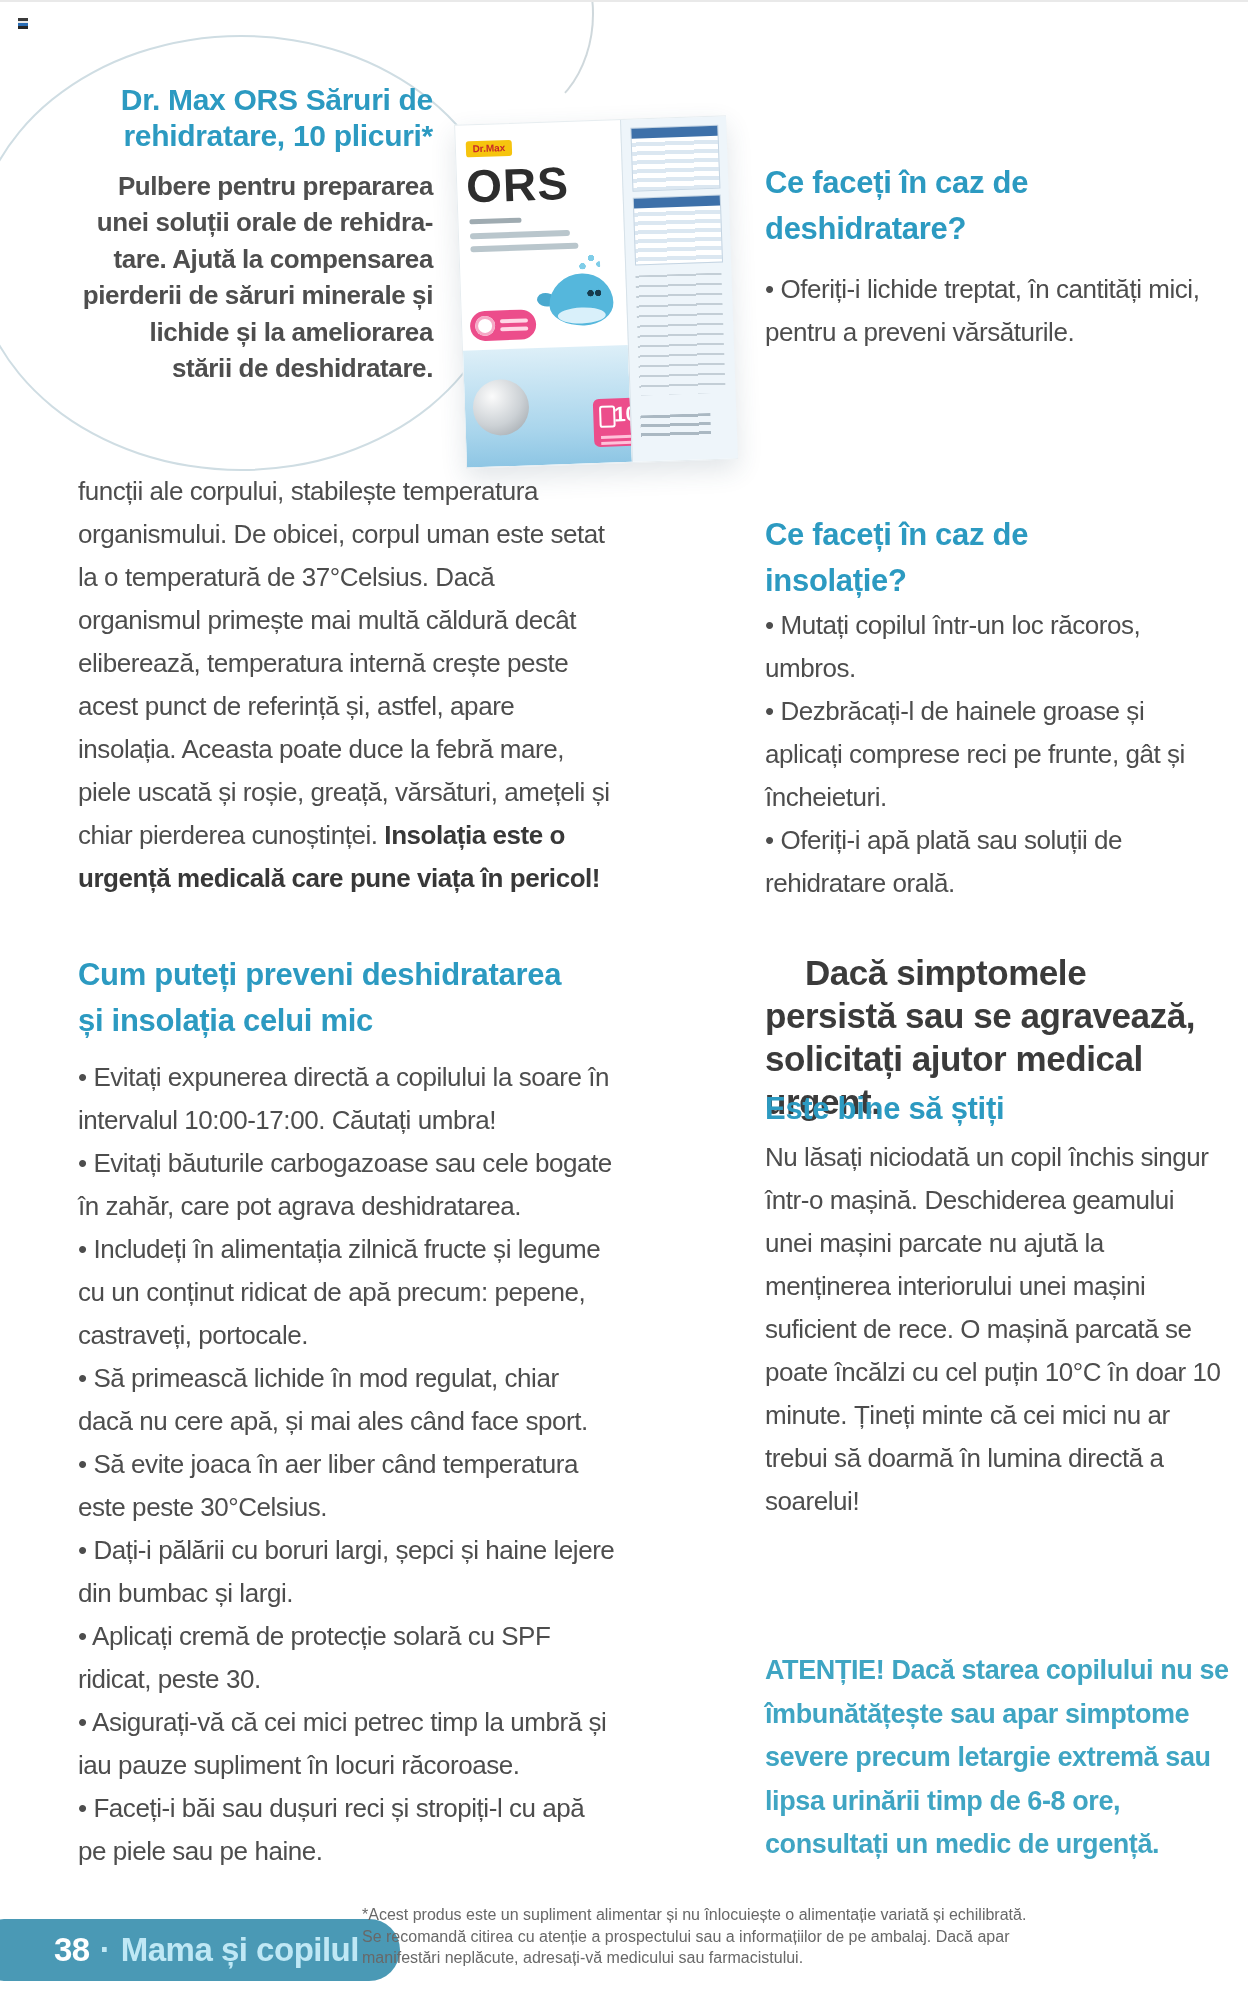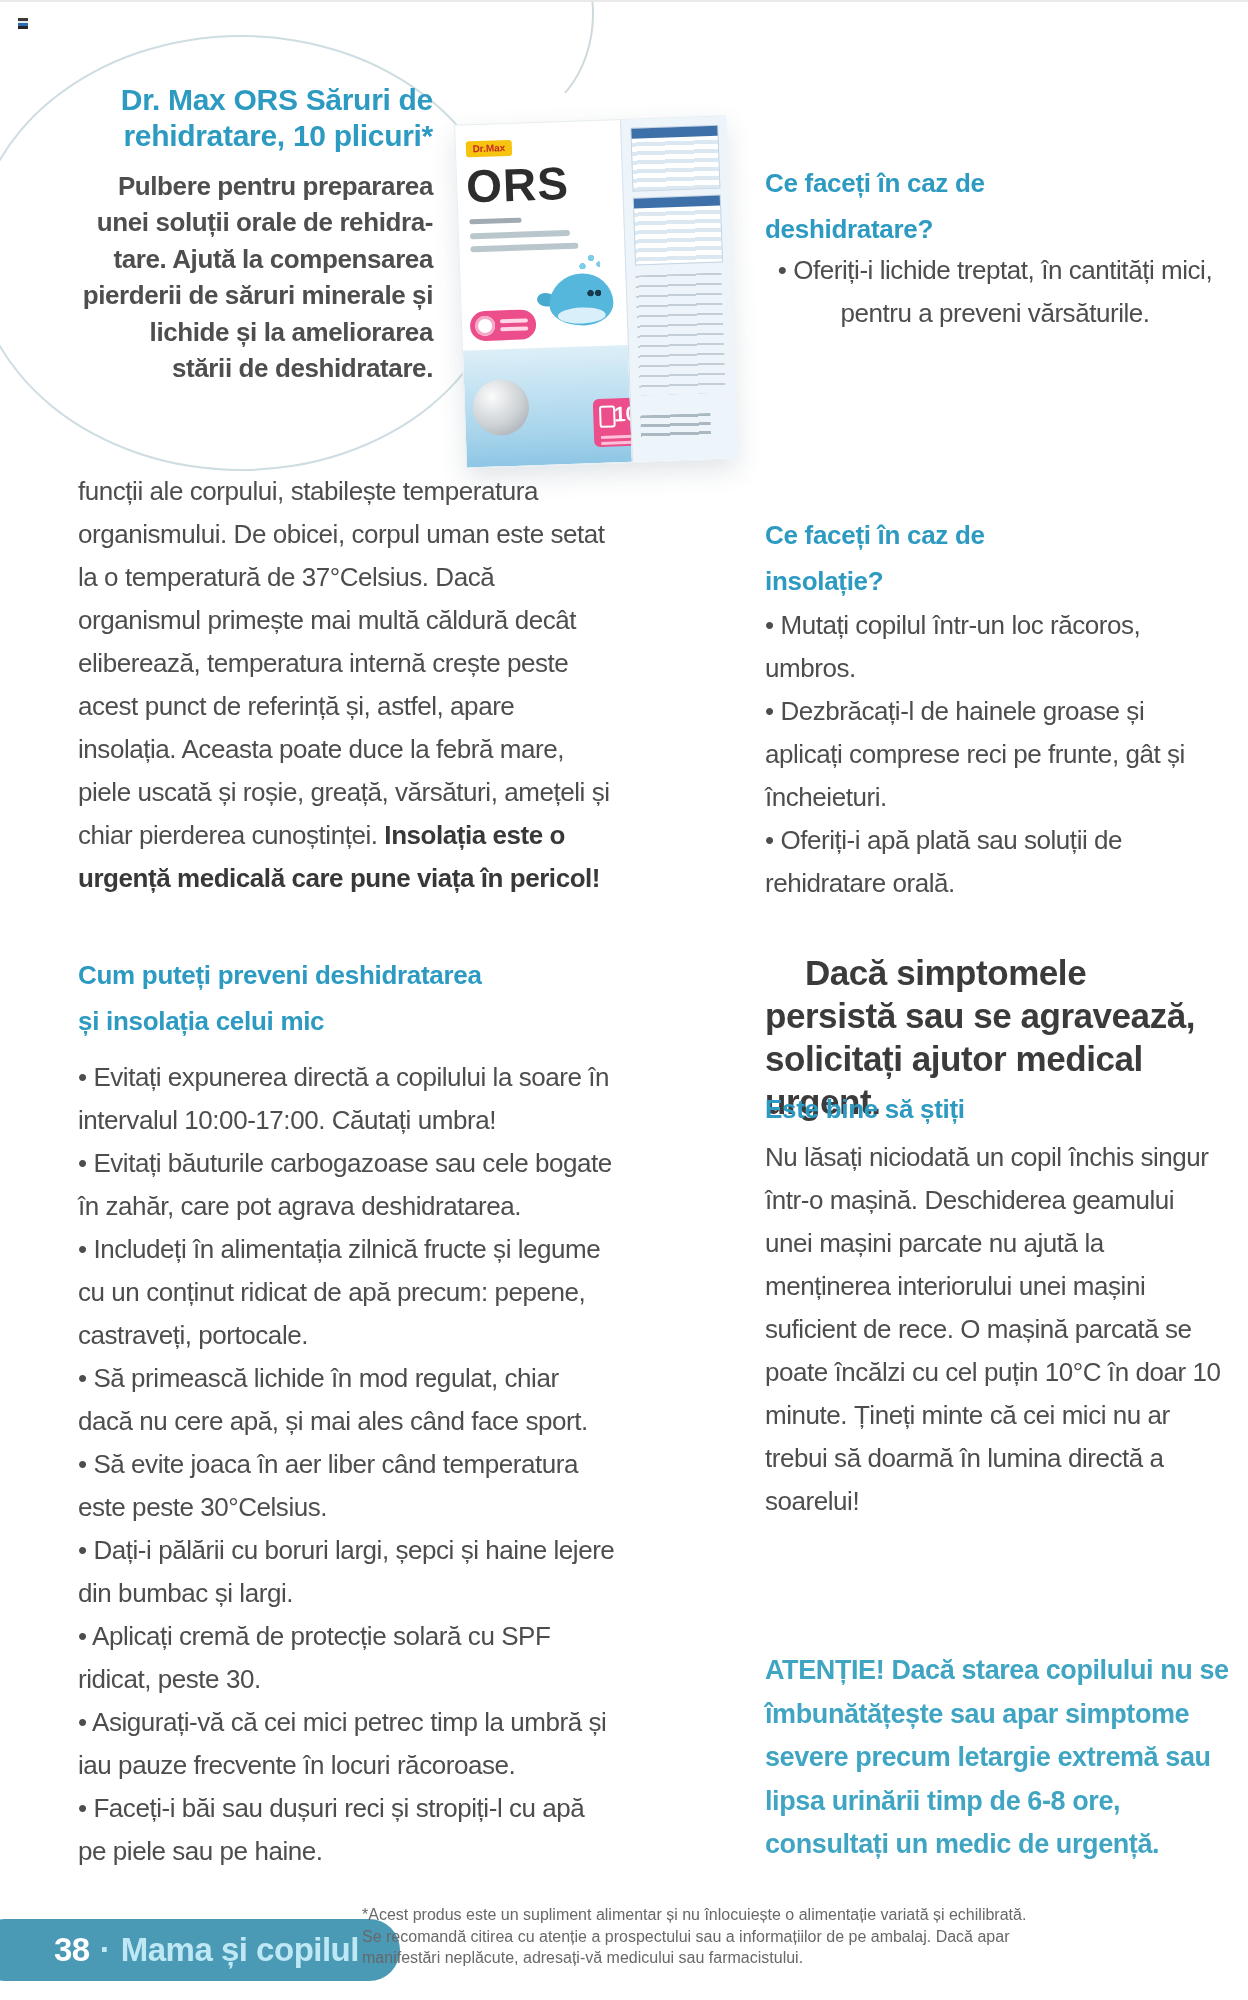--- a/index.html
+++ b/index.html
@@ -71,7 +71,7 @@
   
   .body, .body p, .blist p{font-size:26px;line-height:43px;letter-spacing:-0.45px;color:#4d4d4d;margin:0;}
   .bold-tail{font-weight:bold;color:#383838;}
-  .h-teal div{font-size:26px;line-height:46px;font-weight:bold;color:#2c9ac1;letter-spacing:-0.3px;white-space:nowrap;}
+  .h-teal div{font-size:31px;line-height:46px;font-weight:bold;color:#2c9ac1;letter-spacing:-0.3px;white-space:nowrap;}
   .left-para{position:absolute;left:78px;top:468px;width:537px;}
   .left-h{position:absolute;left:78px;top:950px;}
   .left-bullets{position:absolute;left:78px;top:1054px;width:537px;}

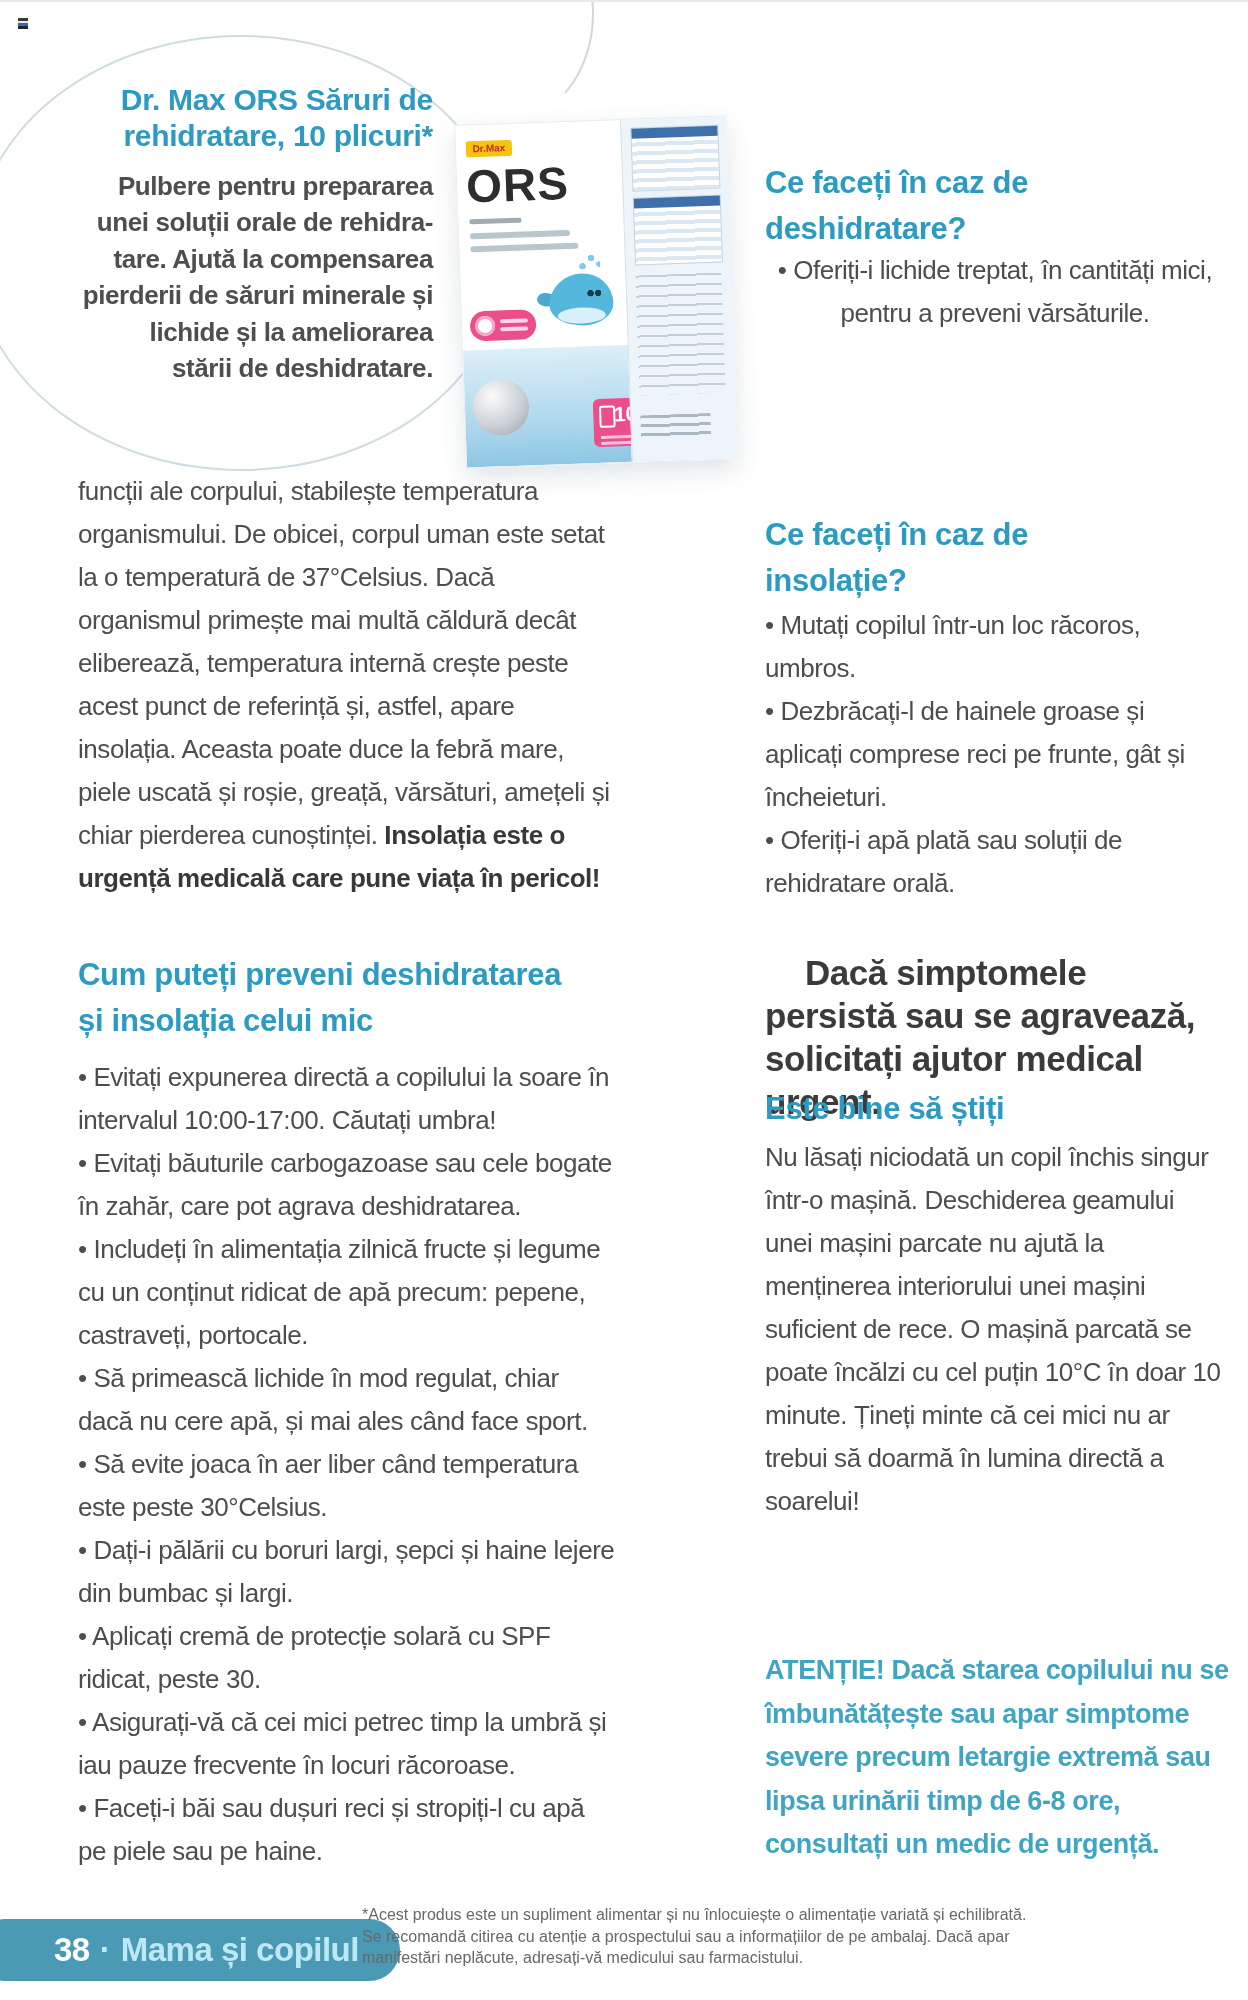--- a/index.html
+++ b/index.html
@@ -76,7 +76,7 @@
   .left-h{position:absolute;left:78px;top:950px;}
   .left-bullets{position:absolute;left:78px;top:1054px;width:537px;}
   .r-h1{position:absolute;left:765px;top:158px;}
-  .r-b1{position:absolute;left:765px;top:247px;width:460px;text-align:center;}
+  .r-b1{position:absolute;left:765px;top:266px;width:460px;}
   .r-h2{position:absolute;left:765px;top:510px;}
   .r-b2{position:absolute;left:765px;top:602px;width:460px;}
   .r-note{position:absolute;left:765px;top:914px;width:460px;font-weight:bold;color:#3b3b3b;

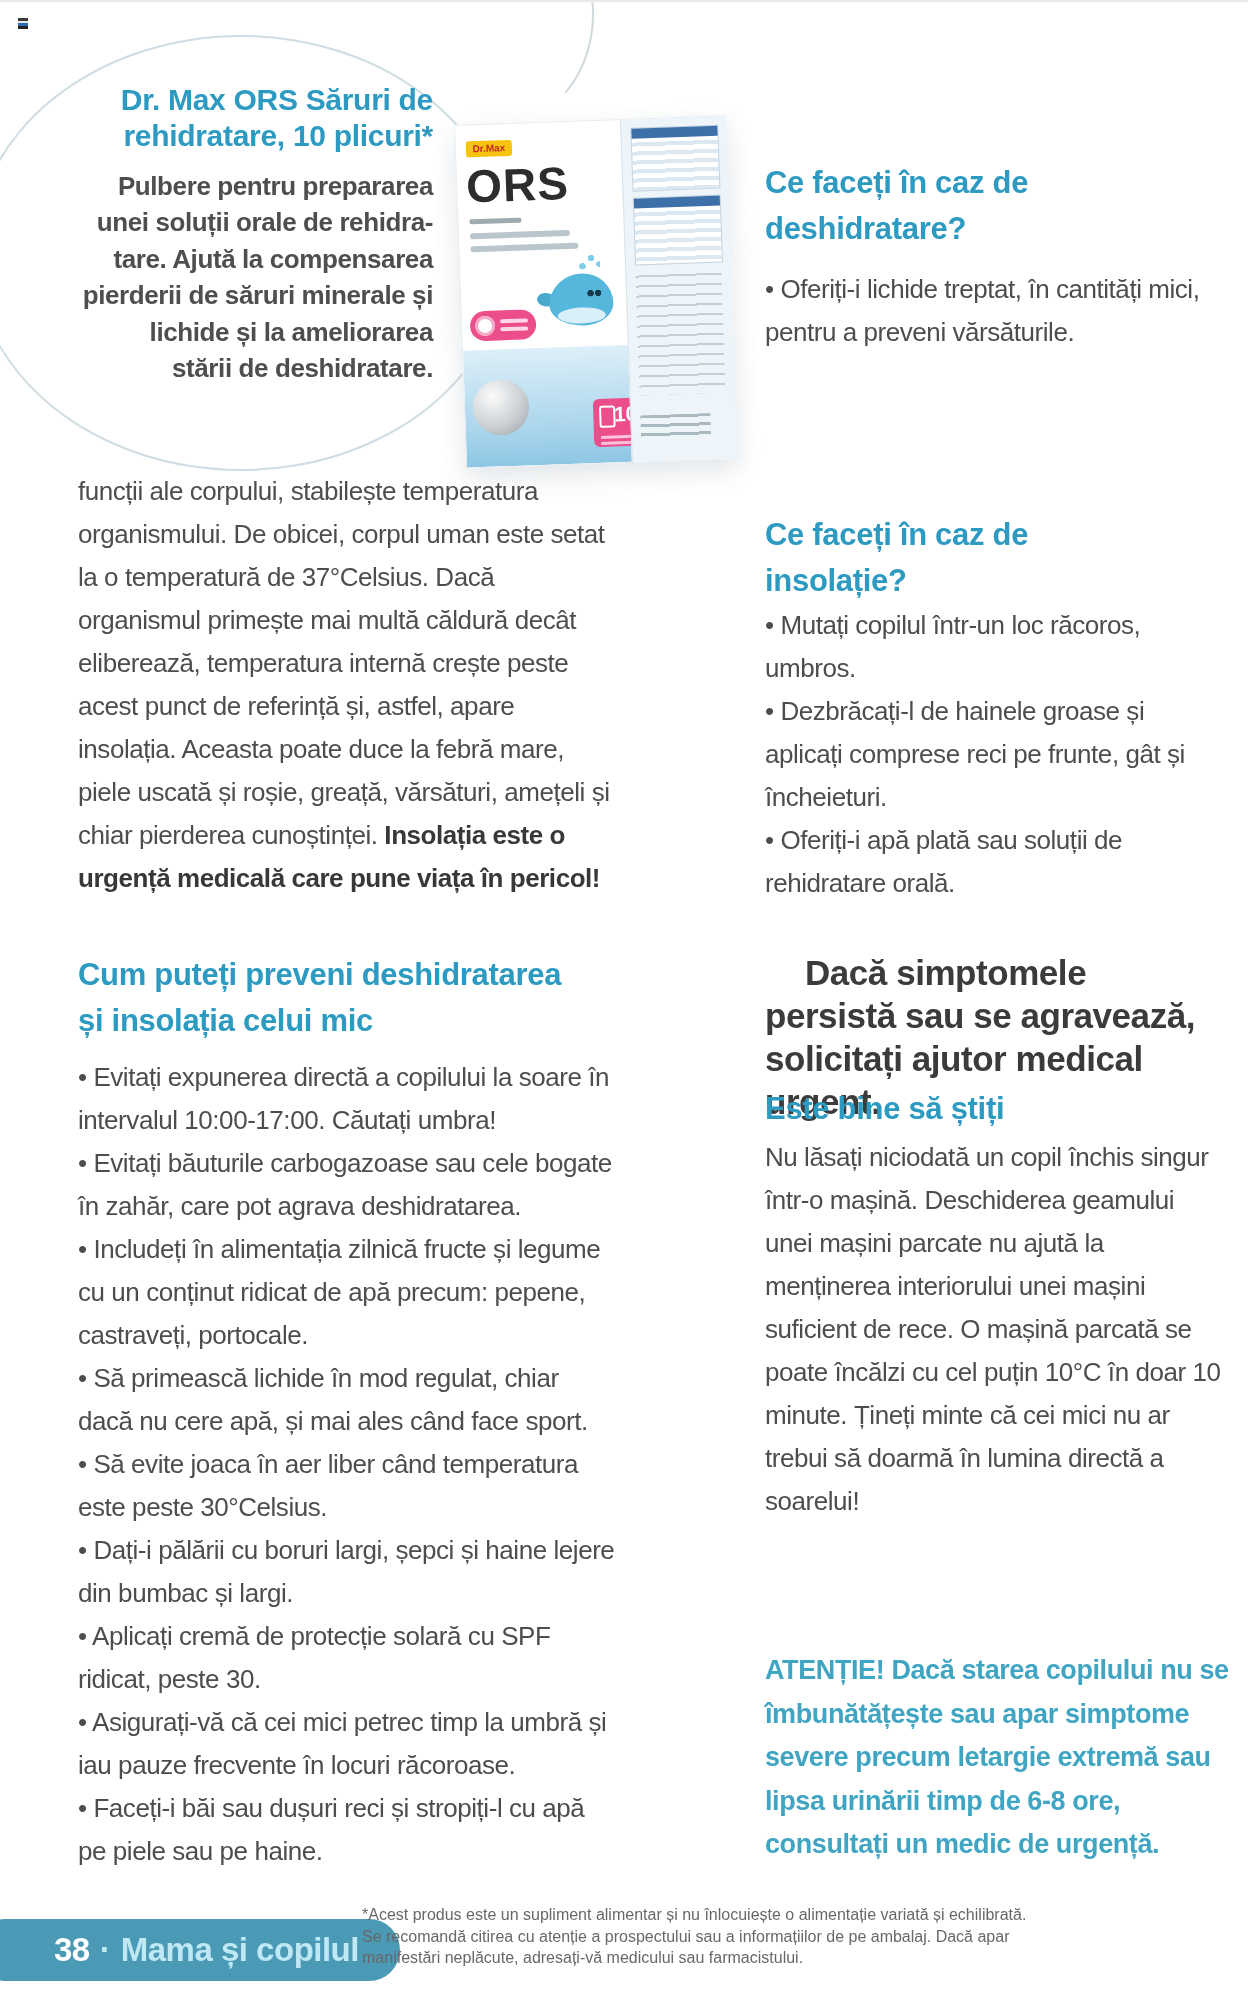--- a/index.html
+++ b/index.html
@@ -158,7 +158,7 @@
       <p>• Să evite joaca în aer liber când temperatura este peste 30°Celsius.</p>
       <p>• Dați-i pălării cu boruri largi, șepci și haine lejere din bumbac și largi.</p>
       <p>• Aplicați cremă de protecție solară cu SPF ridicat, peste 30.</p>
-      <p>• Asigurați-vă că cei mici petrec timp la umbră și iau pauze frecvente în locuri răcoroase.</p>
+      <p>• Asigurați-vă că cei mici petrec timp la umbră și iau pauze supliment în locuri răcoroase.</p>
       <p>• Faceți-i băi sau dușuri reci și stropiți-l cu apă pe piele sau pe haine.</p>
     </div>
 

